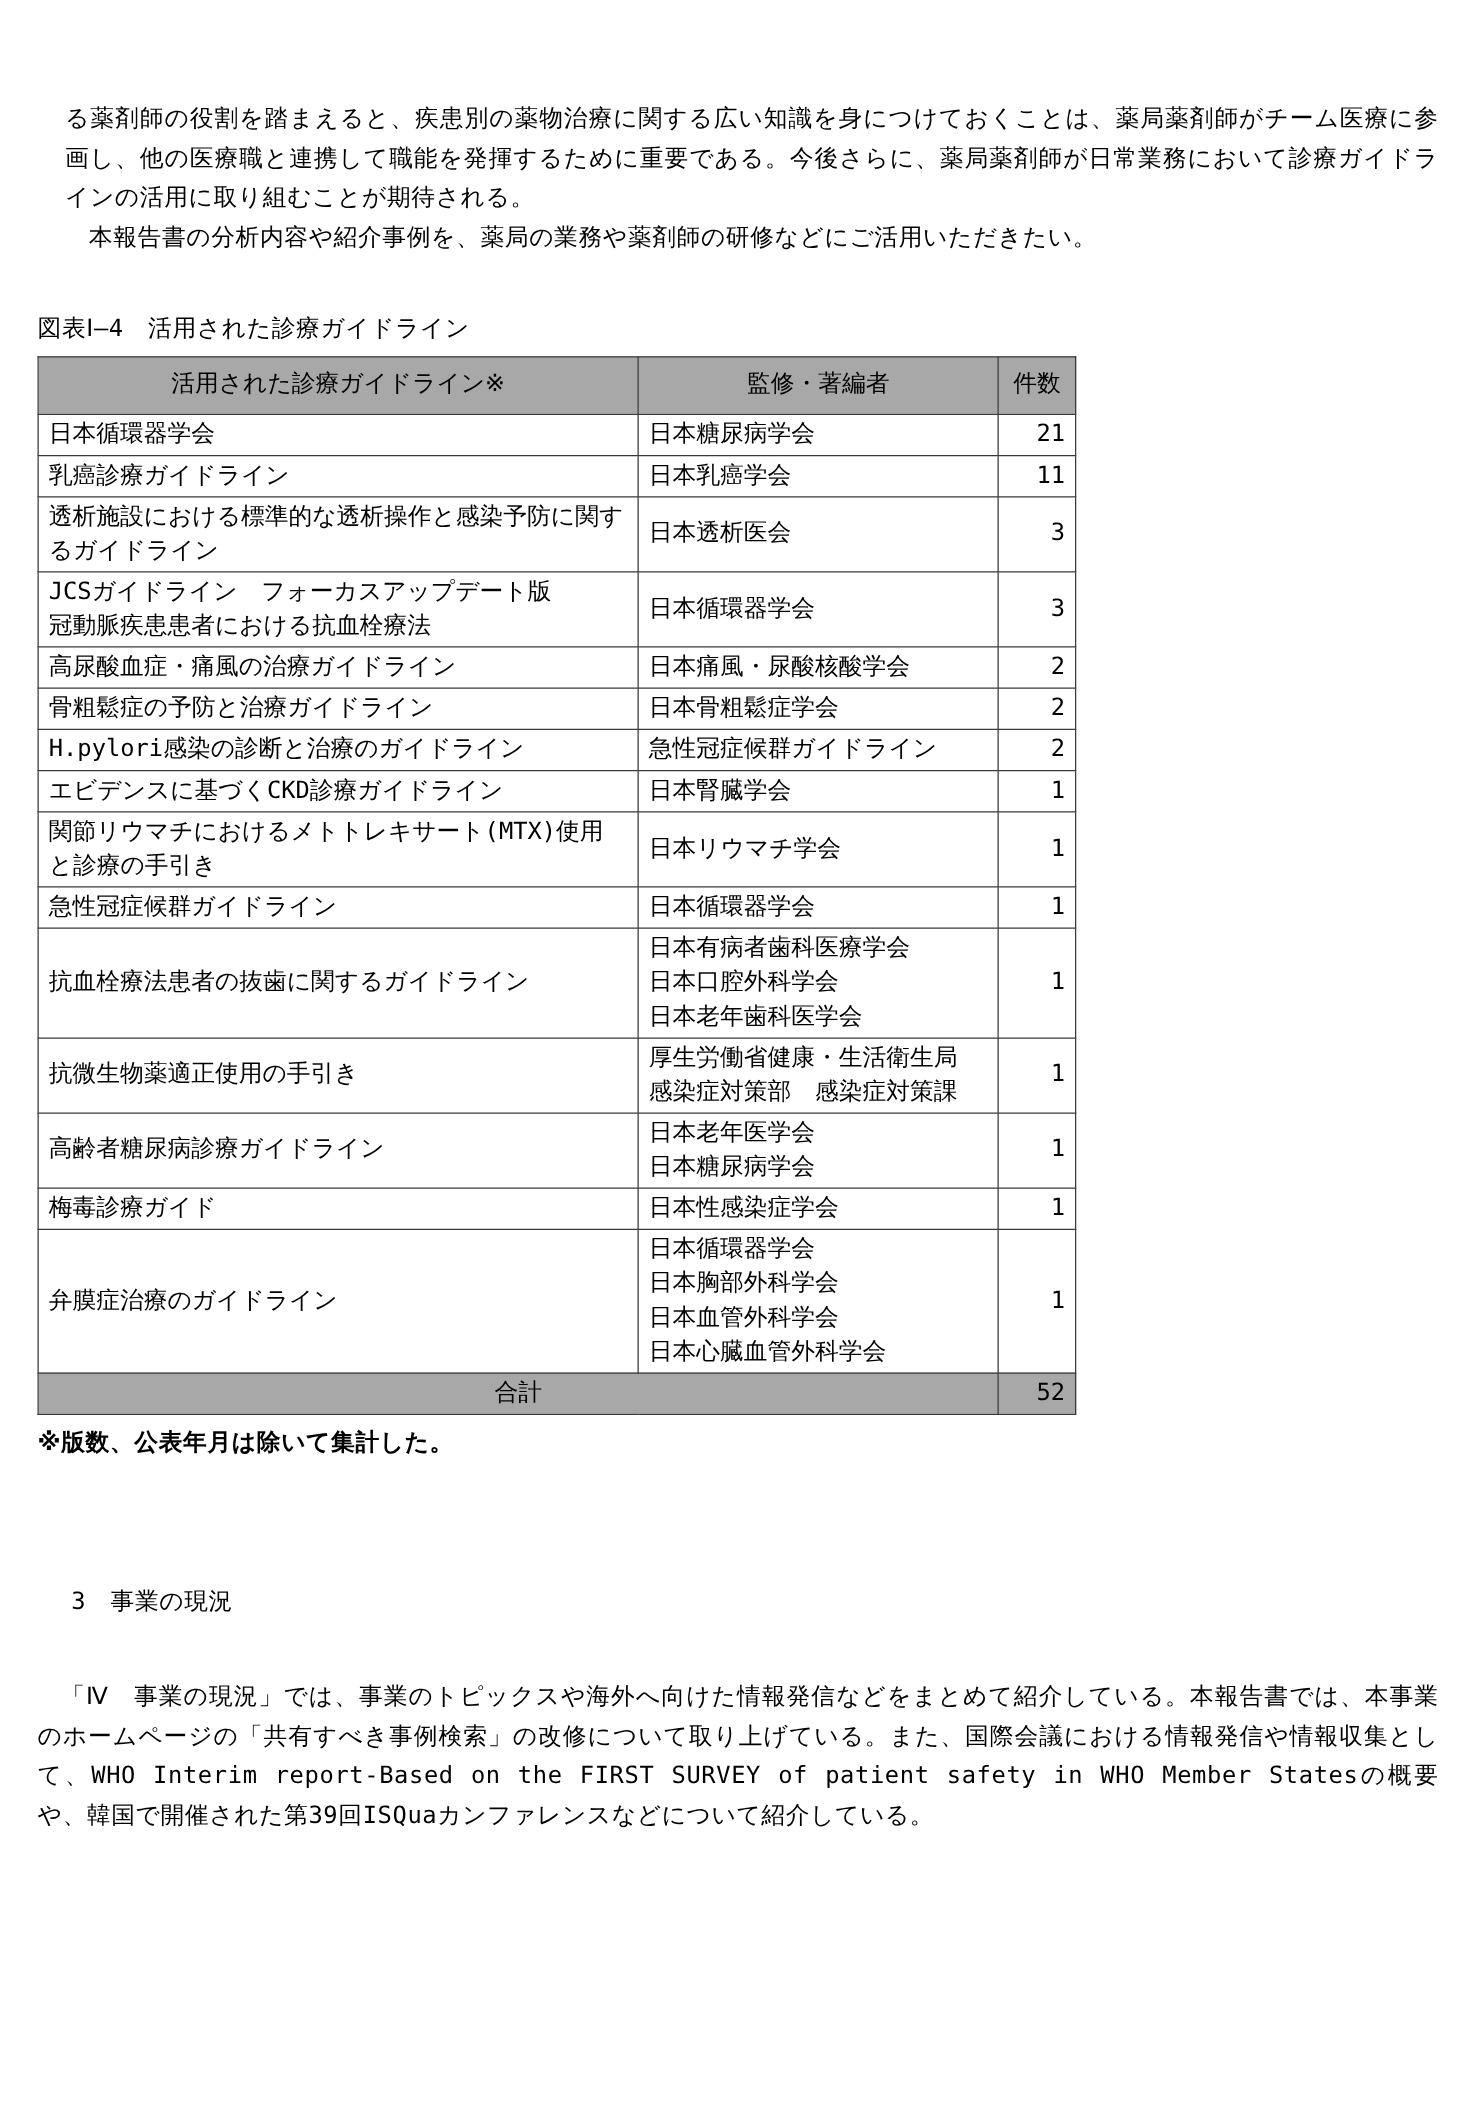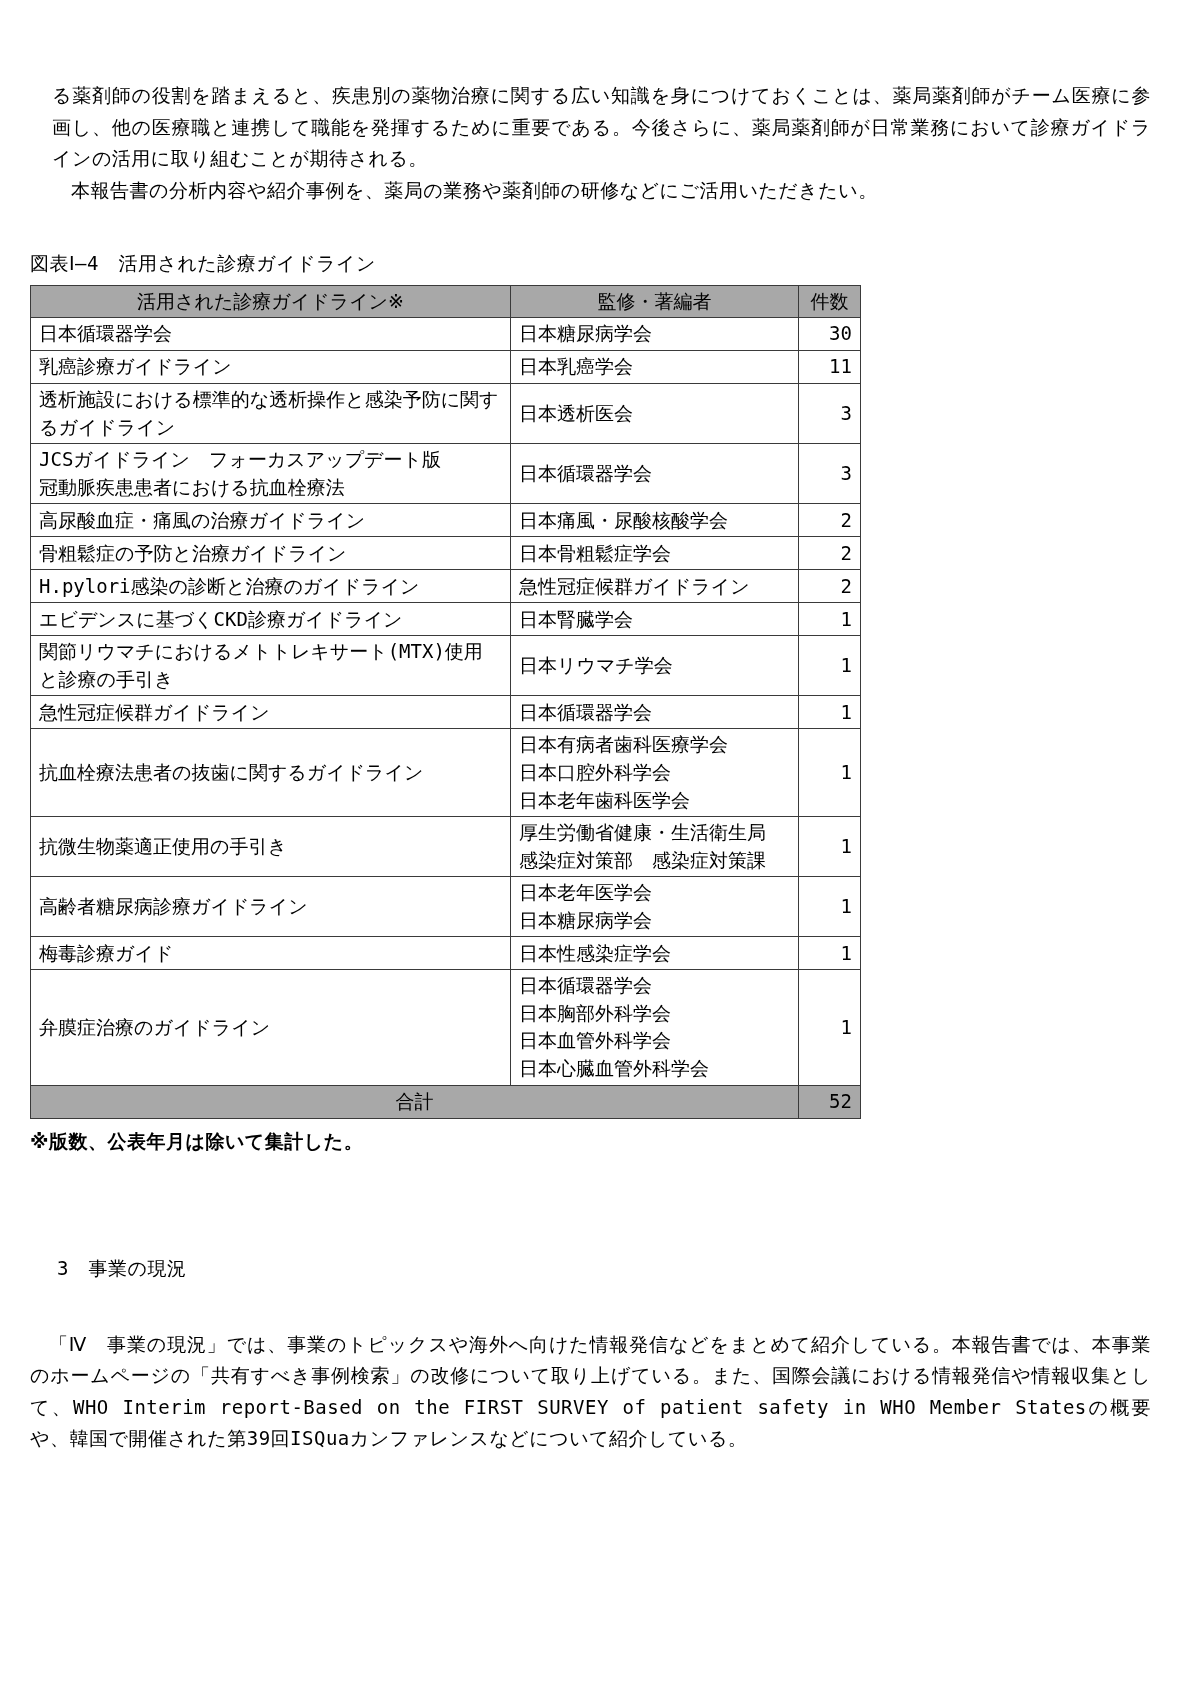--- a/index.html
+++ b/index.html
@@ -45,7 +45,7 @@
     background: #a8a8a8;
     font-weight: normal;
     text-align: center;
-    height: 32px;
+    height: 46px;
   }
   col.col-guideline { width: 480px; }
   col.col-author { width: 288px; }

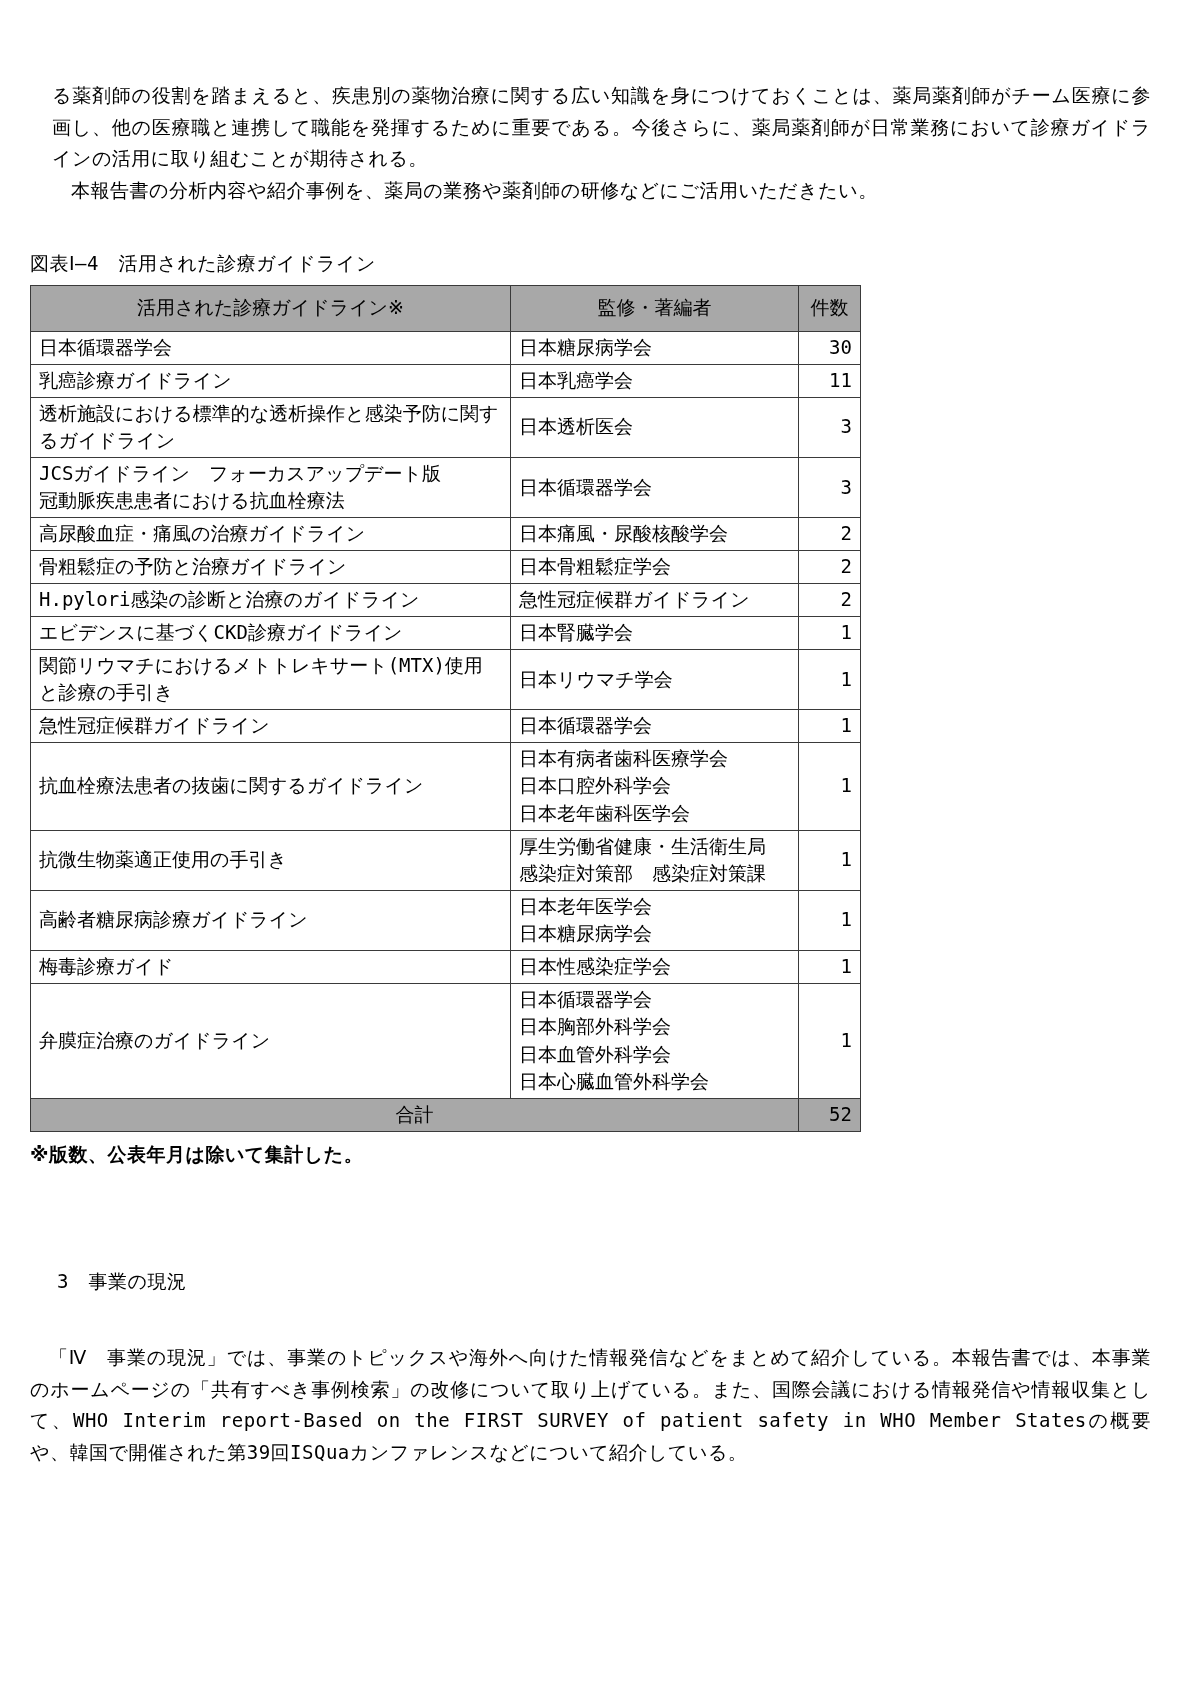--- a/index.html
+++ b/index.html
@@ -97,7 +97,7 @@
       <tr>
         <td class="guideline-cell">日本循環器学会</td>
         <td class="author-cell">日本糖尿病学会</td>
-        <td class="count-cell">30</td>
+        <td class="count-cell">21</td>
       </tr>
       <tr>
         <td class="guideline-cell">乳癌診療ガイドライン</td>

